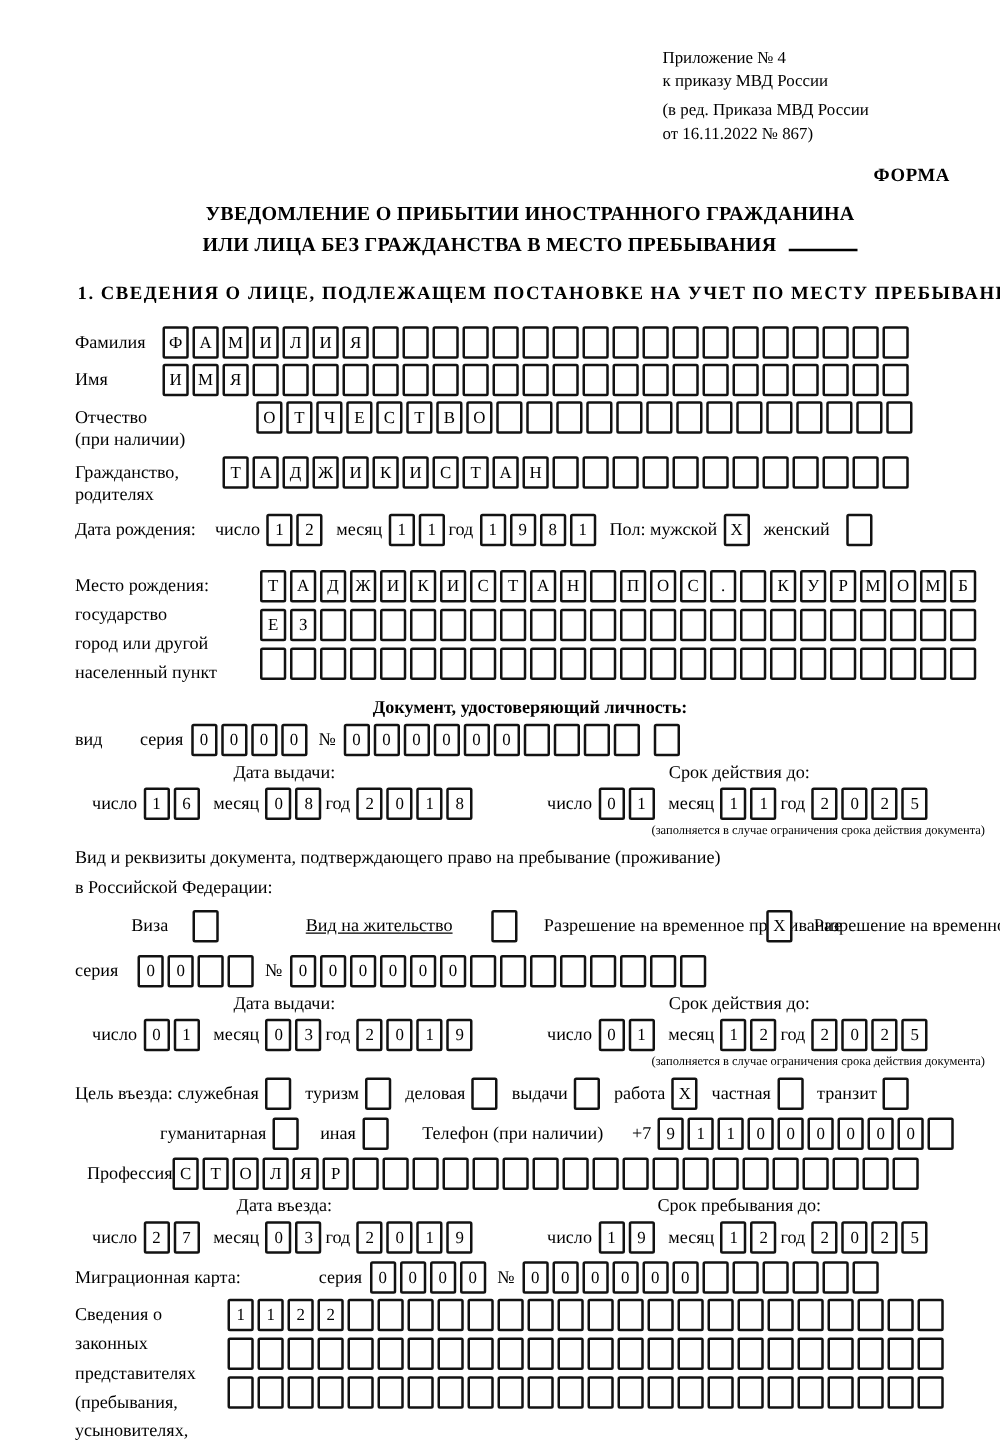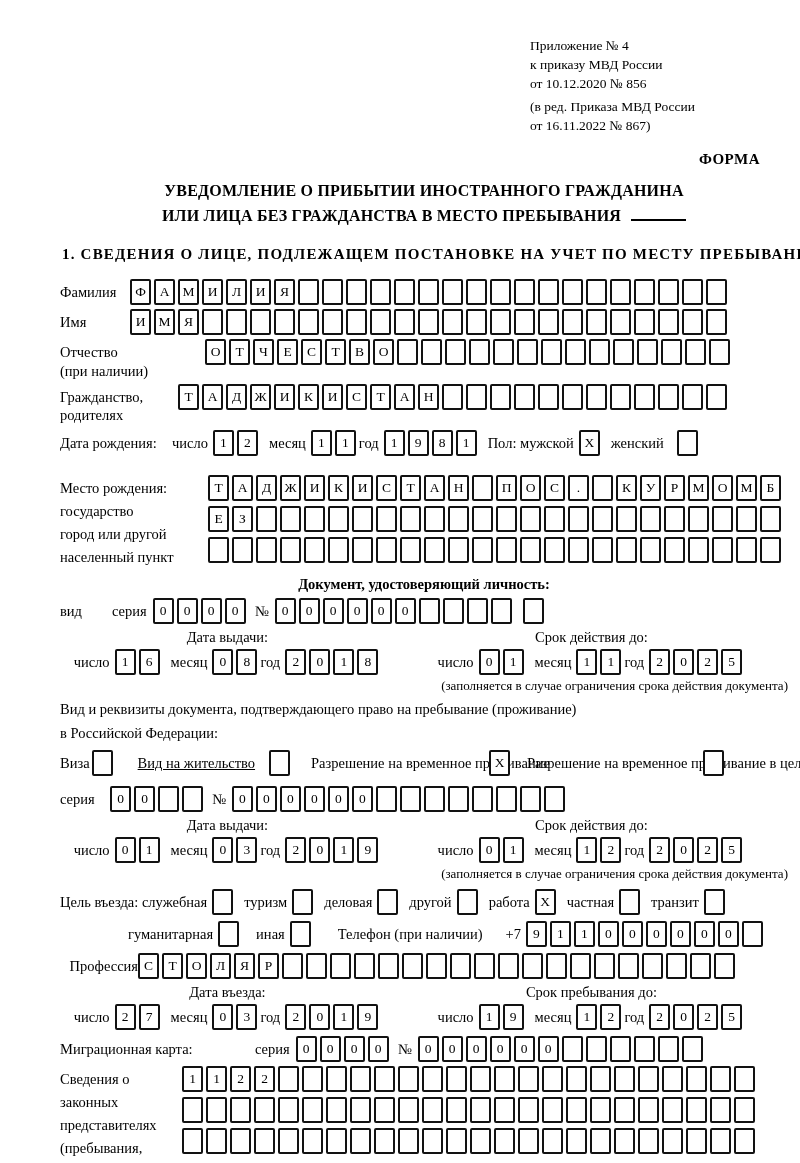--- a/index.html
+++ b/index.html
@@ -56,7 +56,6 @@
 <div class="hdr">
   <div>Приложение № 4</div>
   <div>к приказу МВД России</div>
-  <div>от 10.12.2020 № 856</div>
   <div class="ed">(в ред. Приказа МВД России</div>
   <div>от 16.11.2022 № 867)</div>
 </div>

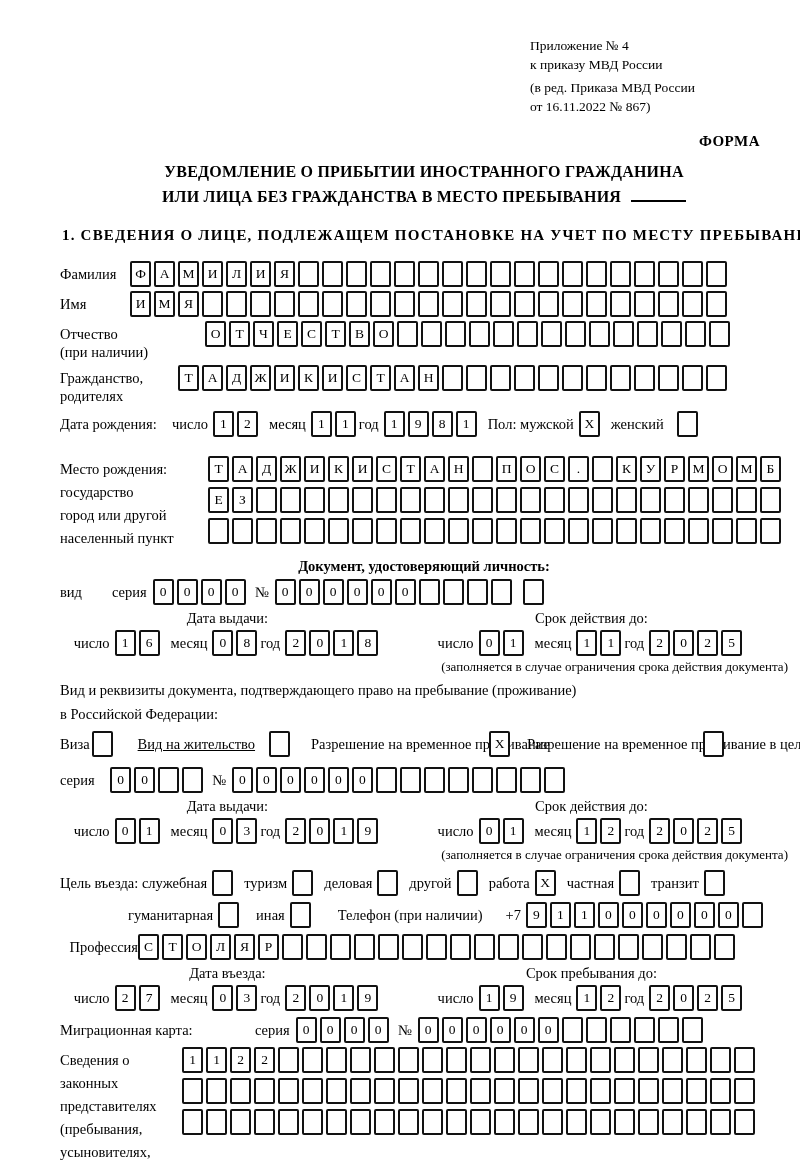--- a/index.html
+++ b/index.html
@@ -34,7 +34,7 @@
   .dcol.left{width:46%;}
   .dcol.right{width:54%;}
   .dhead{text-align:center;margin-bottom:3px;}
-  .note{font-size:13px;margin-top:3px;align-self:flex-end;}
+  .note{font-size:10px;margin-top:3px;align-self:flex-end;}
   .para{margin:6px 0 4px 0;}
   .opts{display:flex;align-items:flex-start;margin:8px 0 2px 0;}
   .opt{display:flex;align-items:flex-start;white-space:nowrap;}

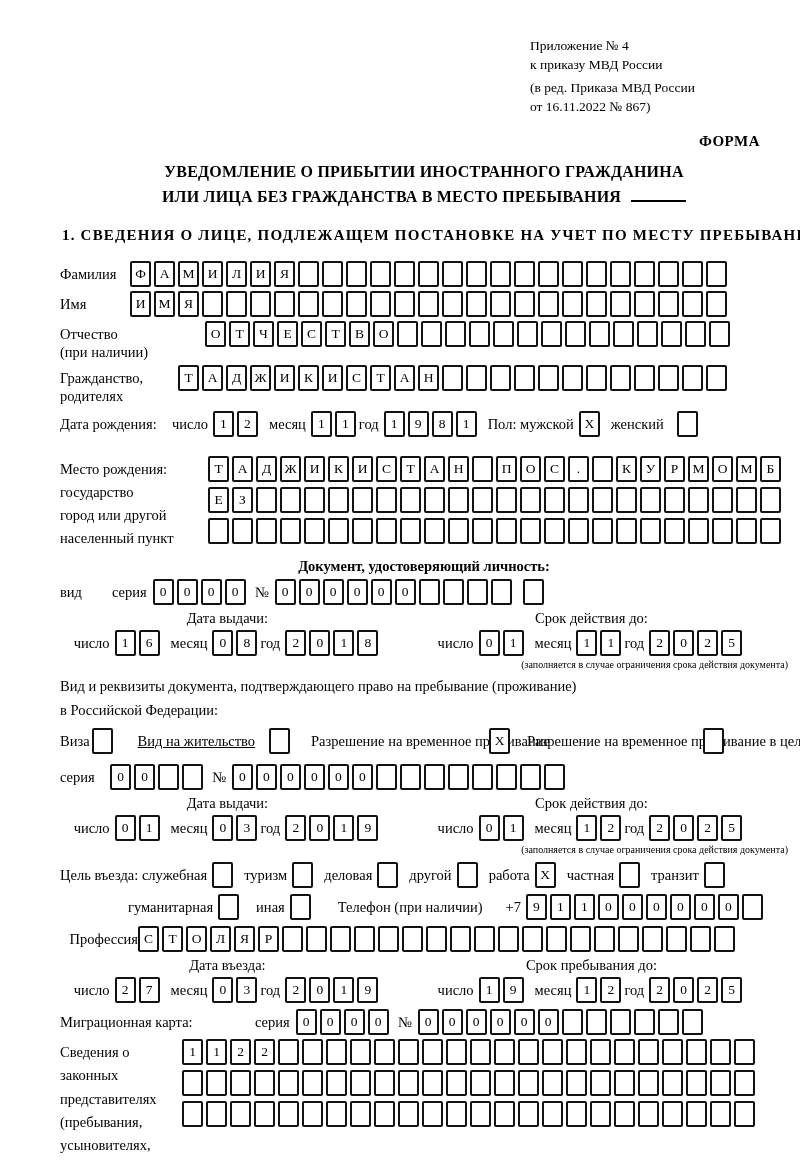--- a/index.html
+++ b/index.html
@@ -38,7 +38,7 @@
   .para{margin:6px 0 4px 0;}
   .opts{display:flex;align-items:flex-start;margin:8px 0 2px 0;}
   .opt{display:flex;align-items:flex-start;white-space:nowrap;}
-  .opt .t{padding:4px 2px 0 0;}
+  .opt .t{padding:4px 19px 0 0;margin-left:45px;}
   .opt .tc{text-align:center;padding-top:4px;}
   .purpose-line{display:flex;align-items:flex-start;flex-wrap:nowrap;margin-bottom:6px;}
   .purpose-line .t{padding:4px 5px 0 8px;white-space:nowrap;}

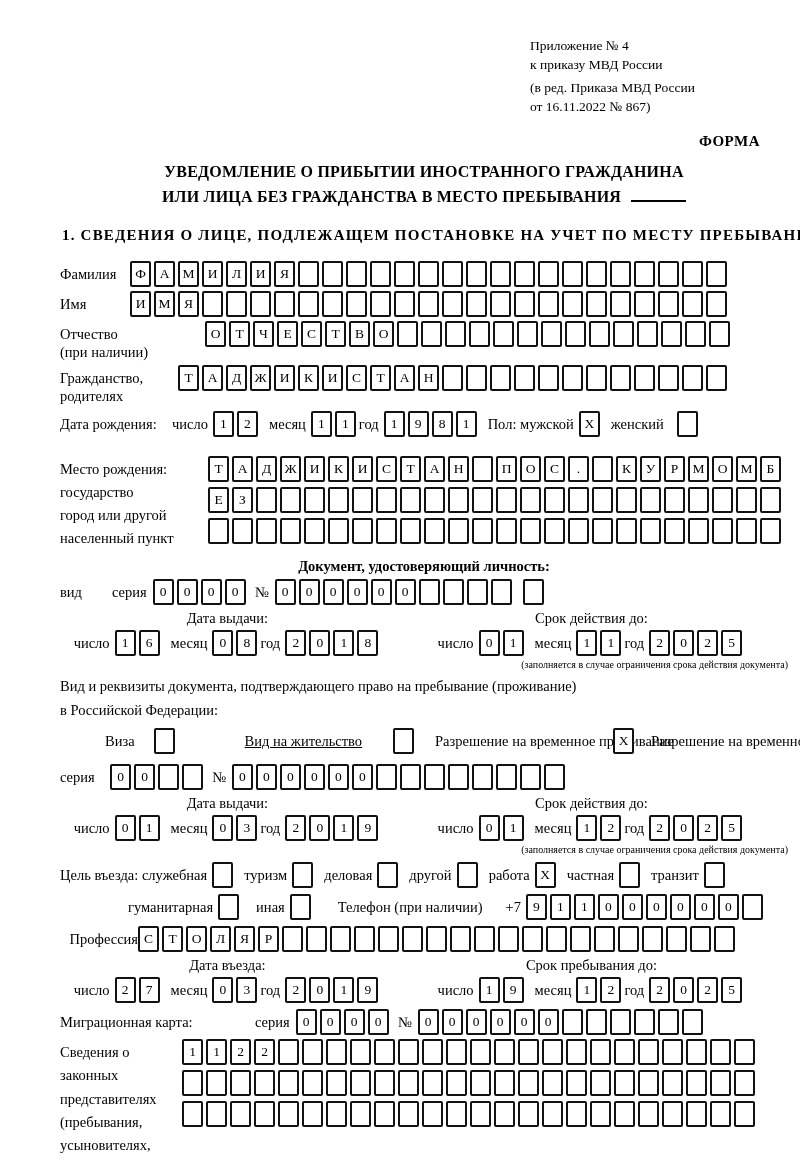--- a/index.html
+++ b/index.html
@@ -222,7 +222,7 @@
   <span class="cells"><span class="cell"></span></span>
   <span class="t">деловая</span>
   <span class="cells"><span class="cell"></span></span>
-  <span class="t">другой</span>
+  <span class="t">выдачи</span>
   <span class="cells"><span class="cell"></span></span>
   <span class="t">работа</span>
   <span class="cells"><span class="cell">X</span></span>

